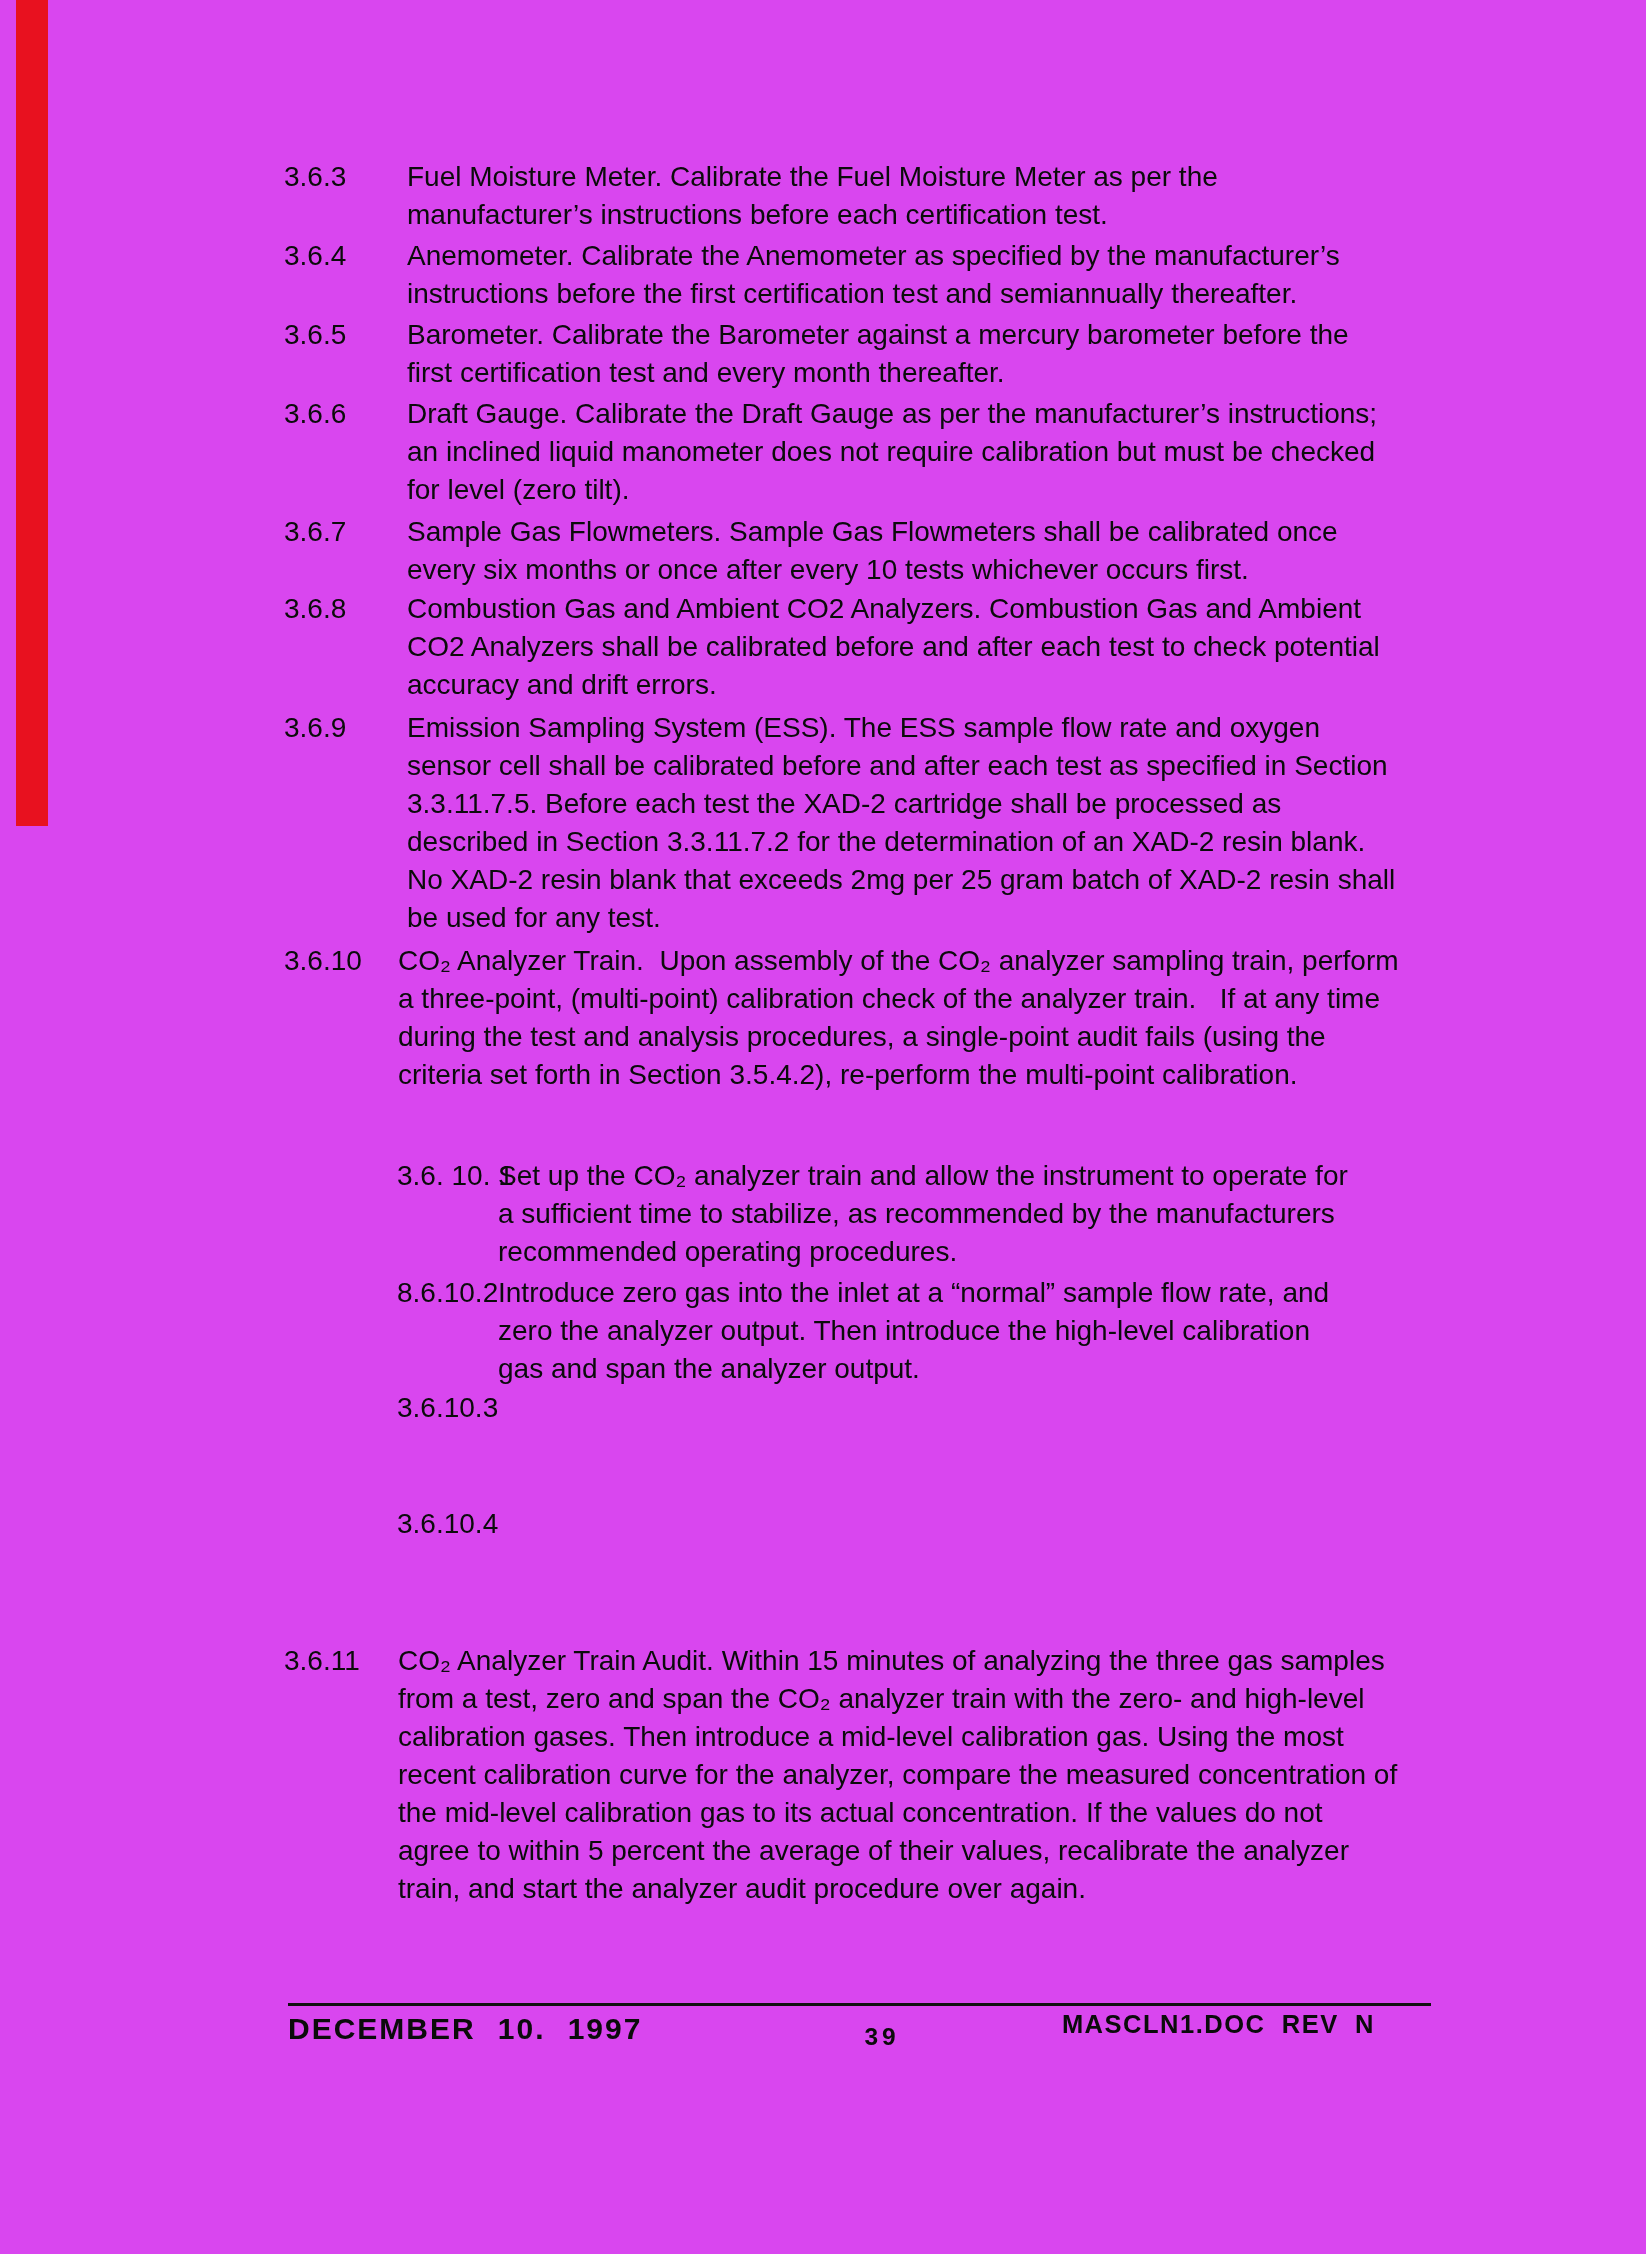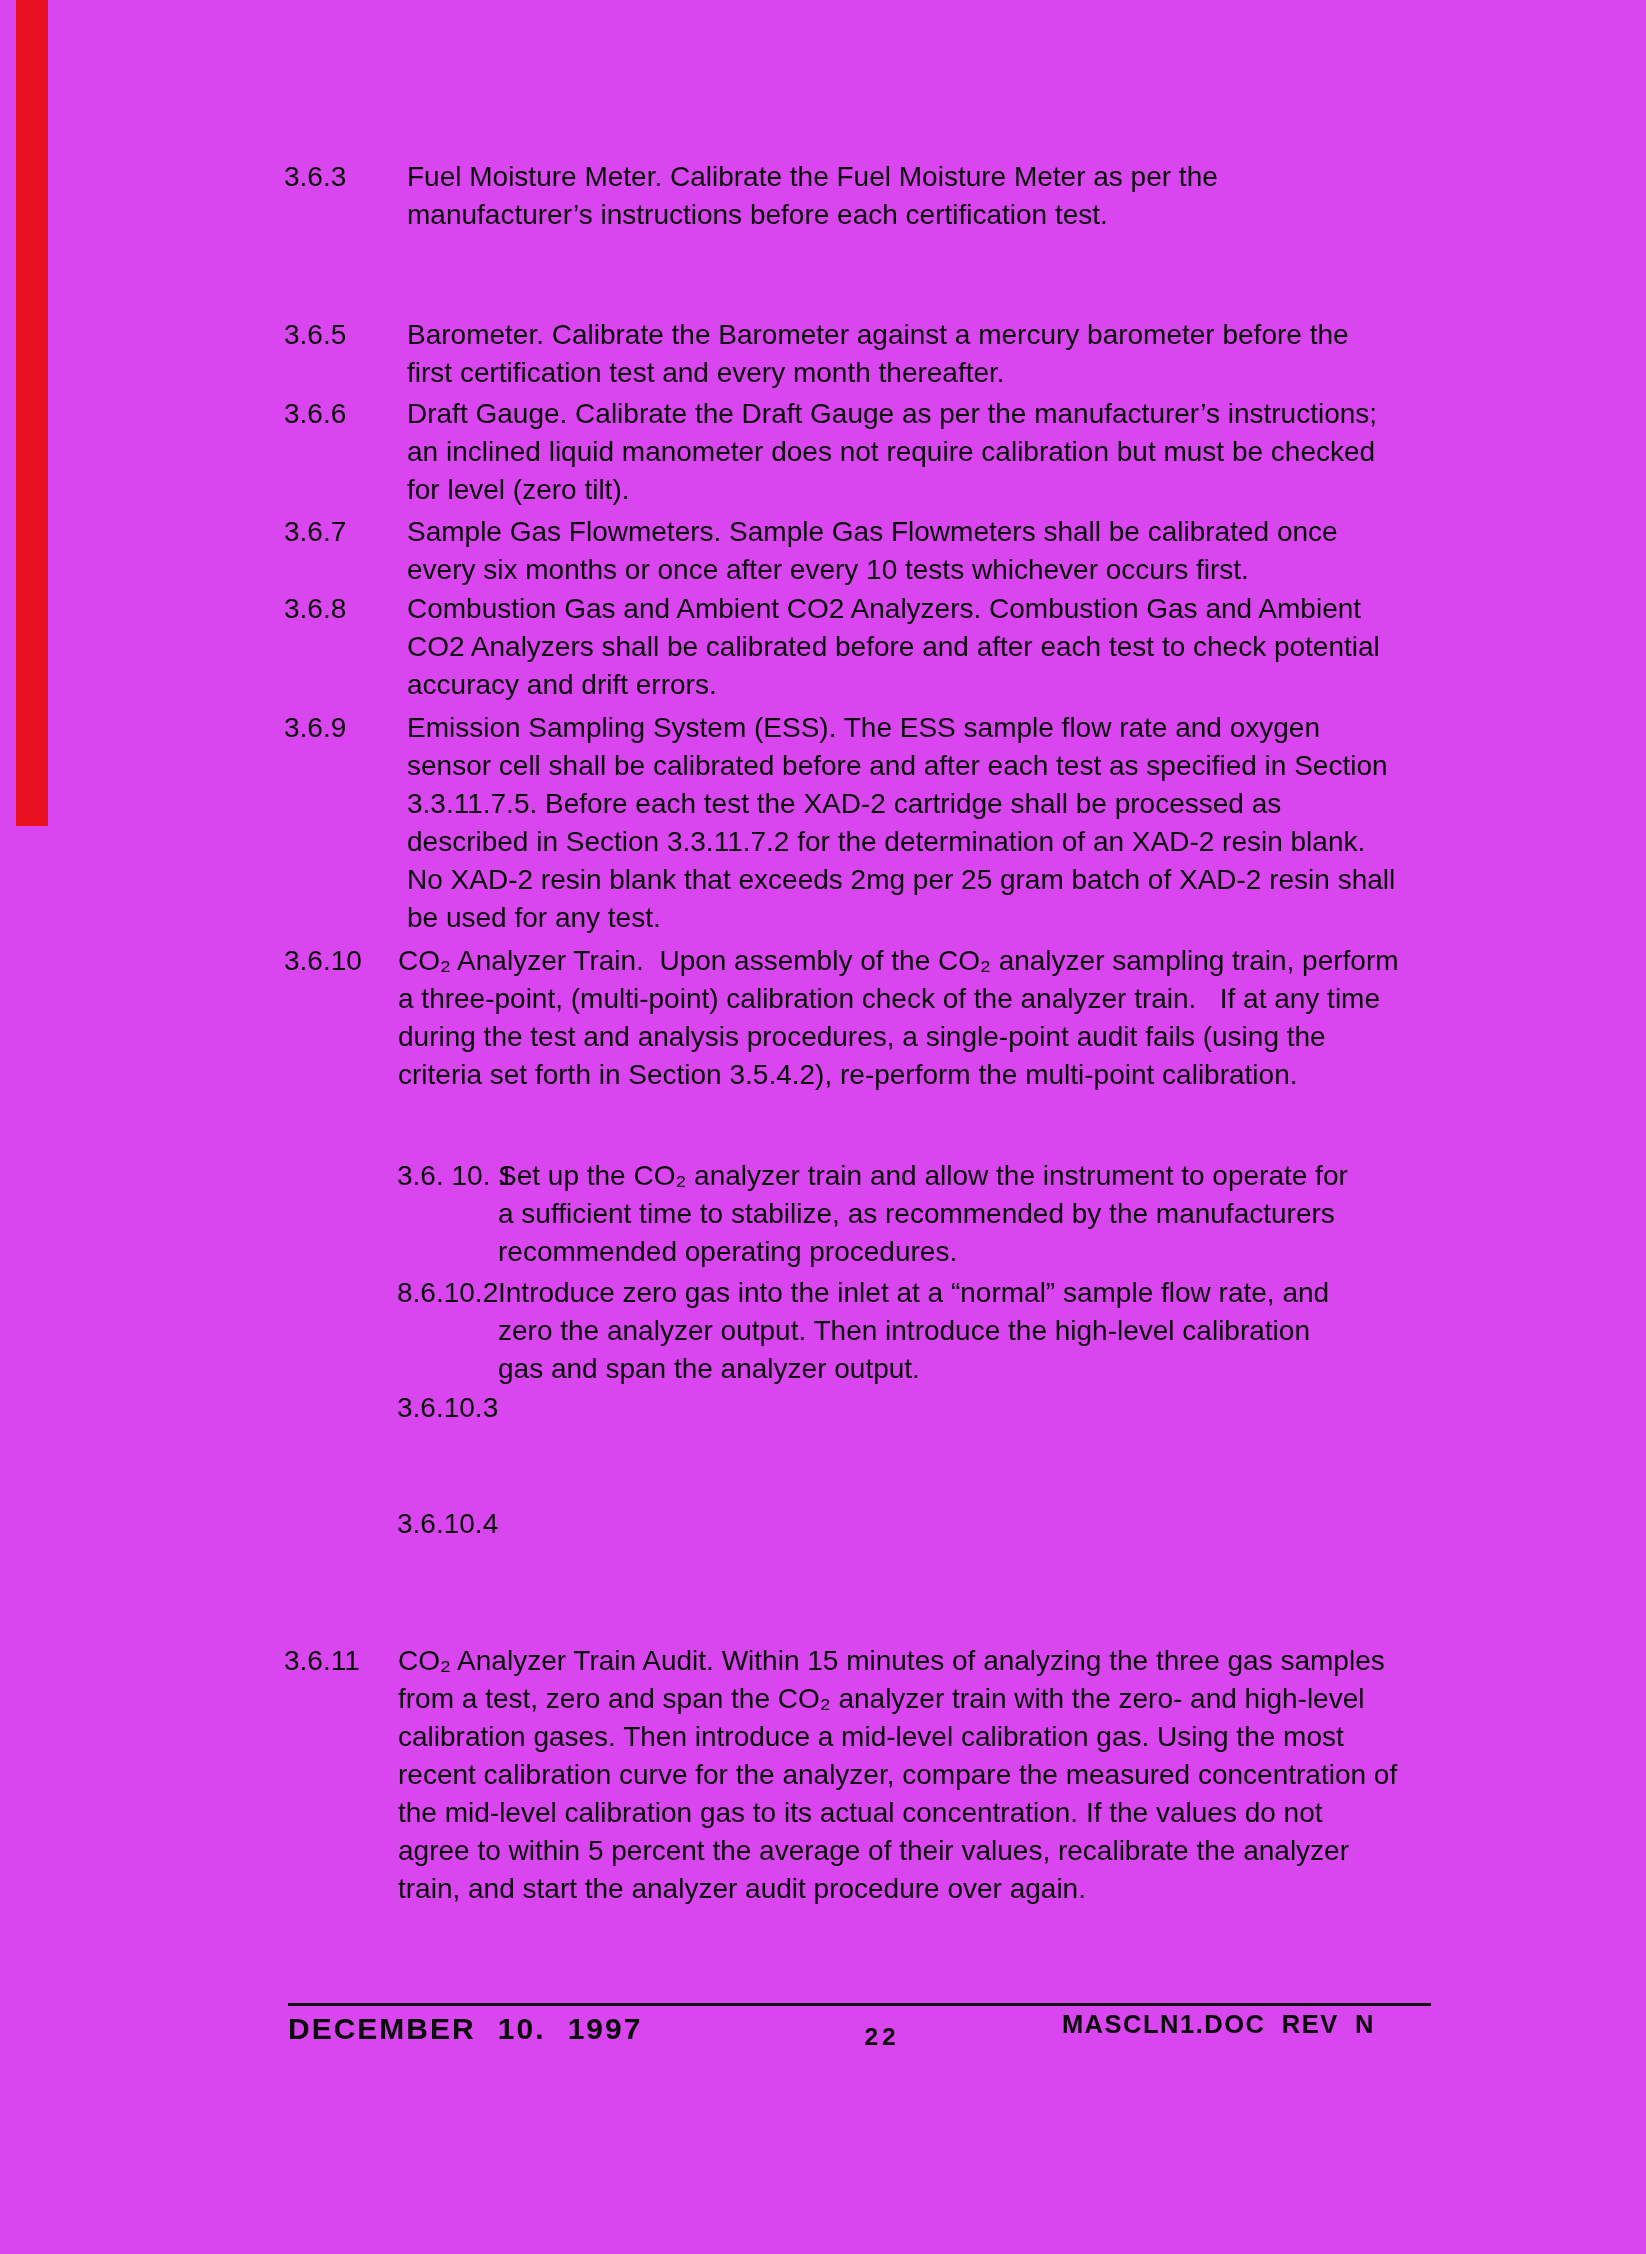--- a/index.html
+++ b/index.html
@@ -108,6 +108,11 @@
 manufacturer’s instructions before each certification test.</div>
   </div>
 
+  <div class="section s-364">
+    <span class="num">3.6.4</span>
+    <div class="body">Anemometer. Calibrate the Anemometer as specified by the manufacturer’s
+instructions before the first certification test and semiannually thereafter.</div>
+  </div>
 
   <div class="section s-365">
     <span class="num">3.6.5</span>

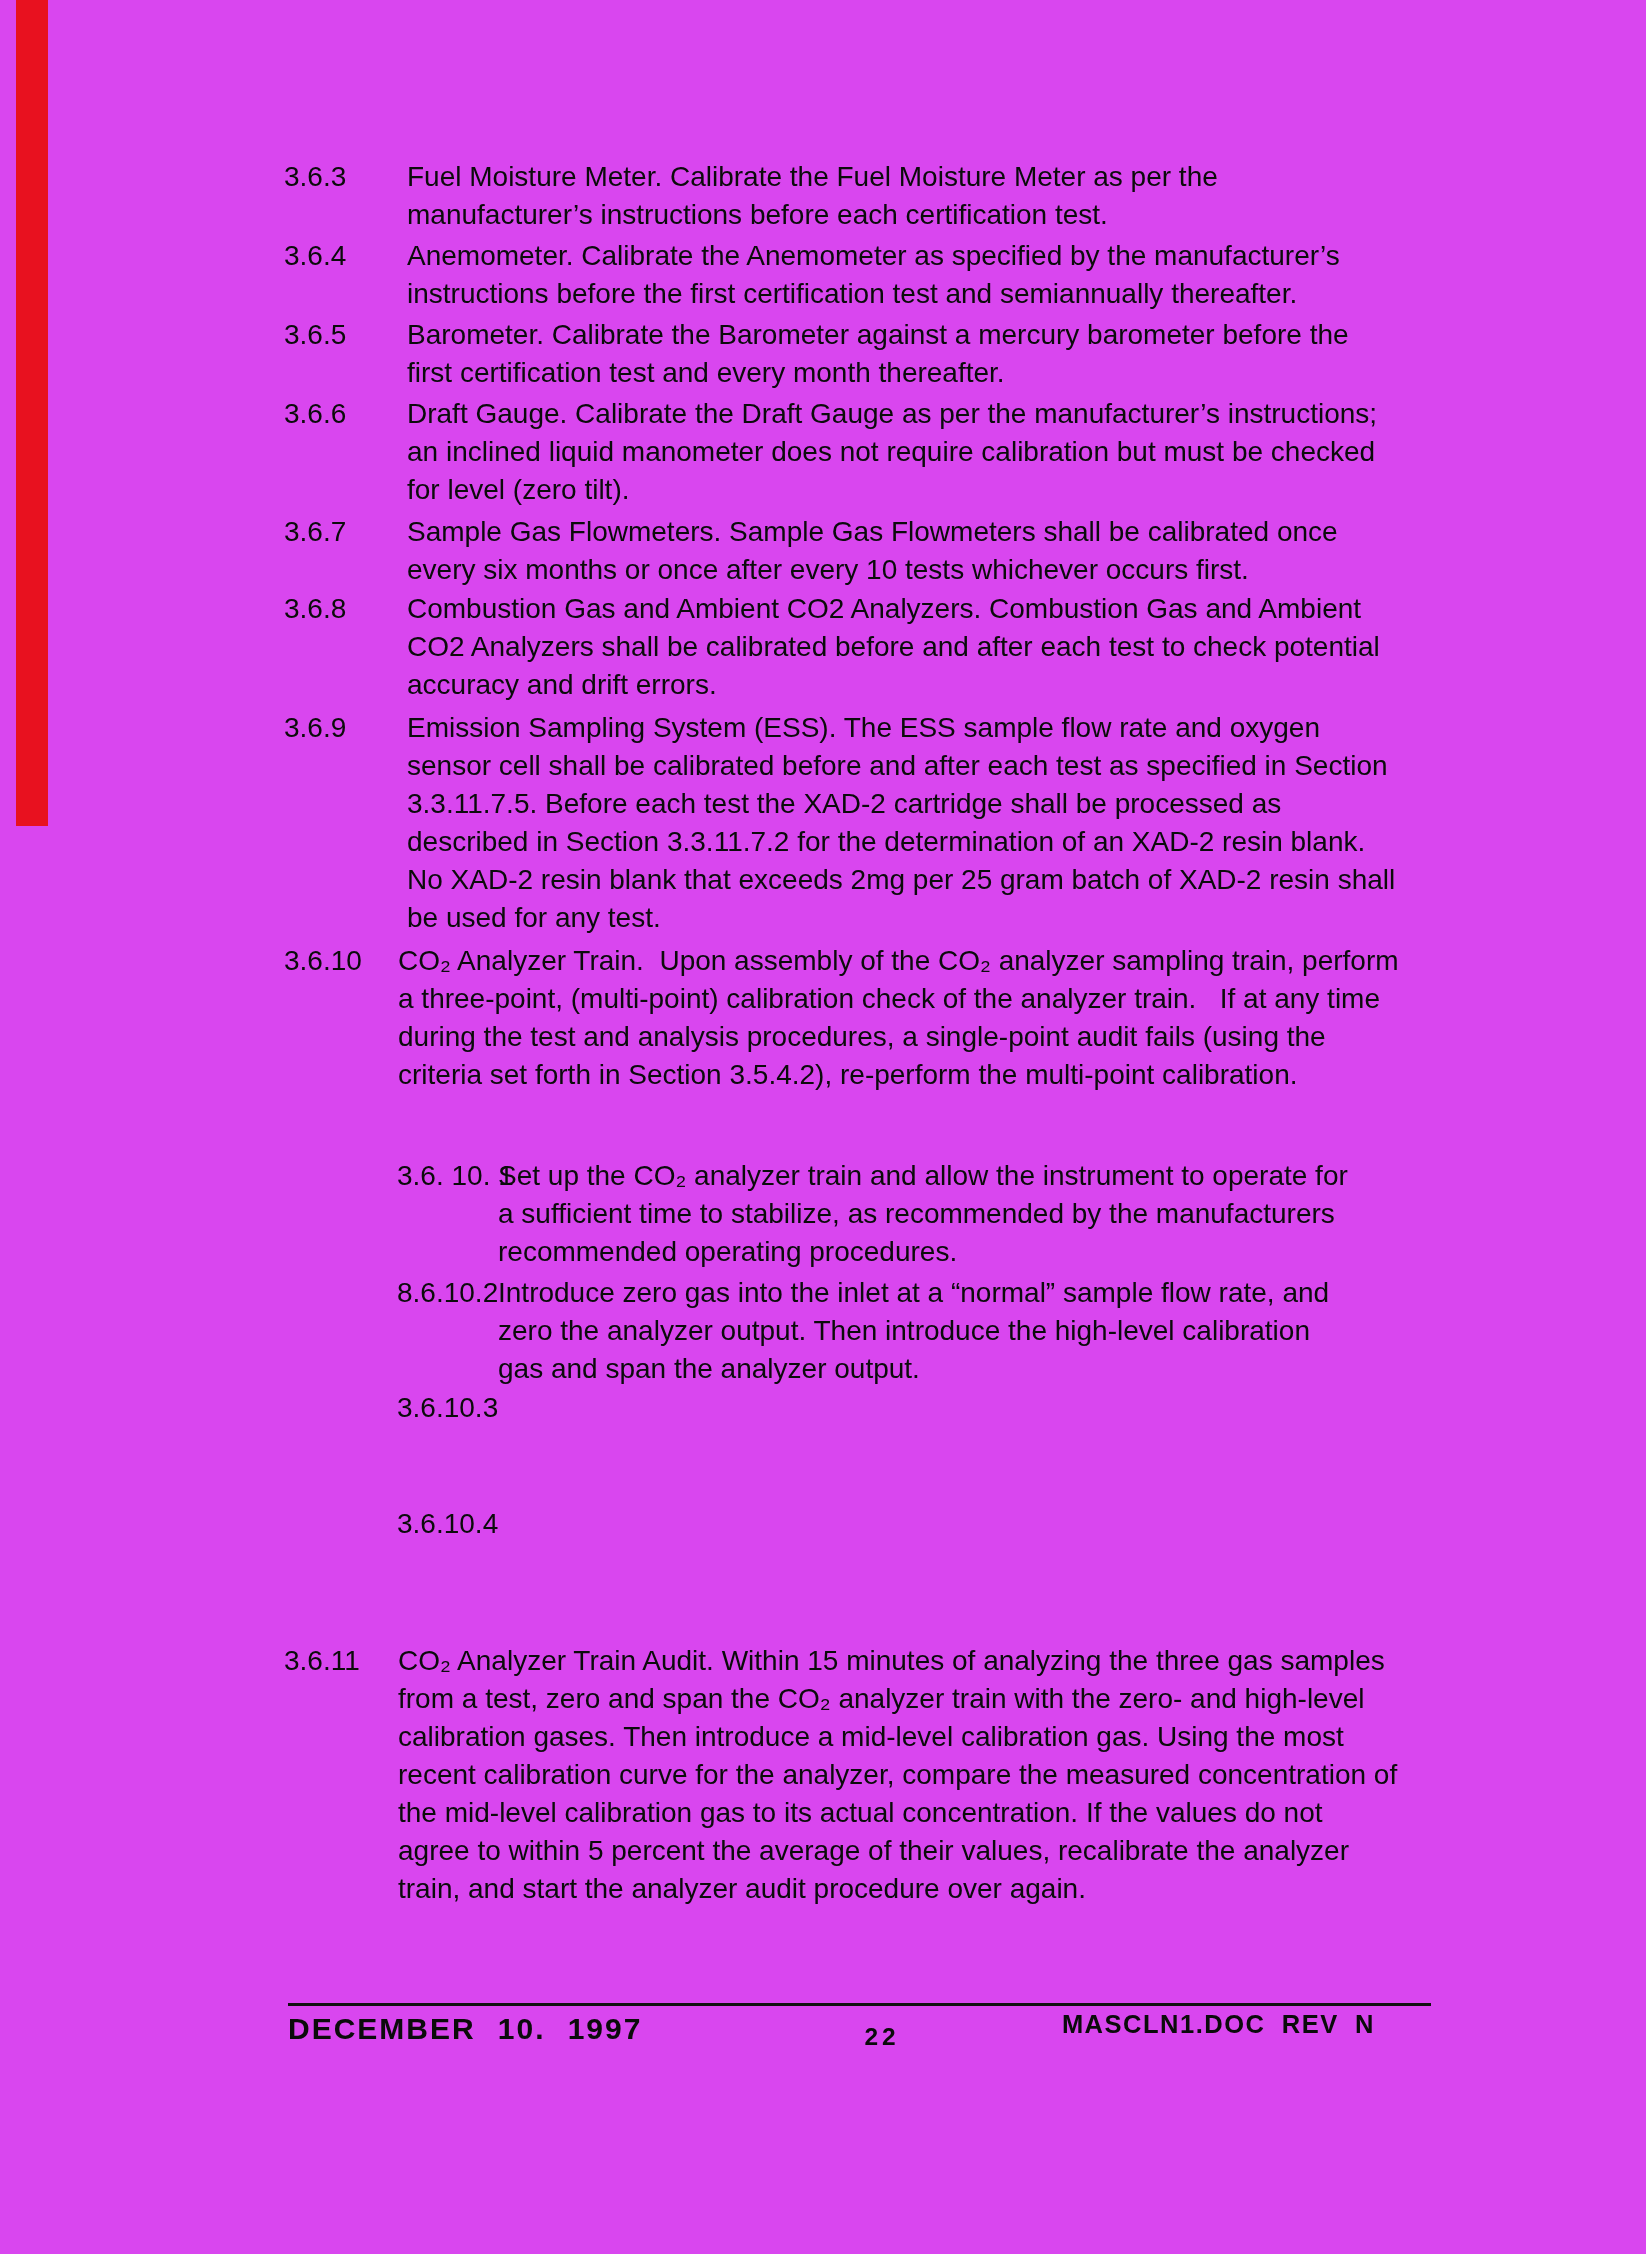--- a/index.html
+++ b/index.html
@@ -193,7 +193,7 @@
 
   <div class="footer-rule"></div>
   <div class="footer-date">DECEMBER 10. 1997</div>
-  <div class="footer-page">22</div>
+  <div class="footer-page">39</div>
   <div class="footer-ref">MASCLN1.DOC REV N</div>
 
 </div>

